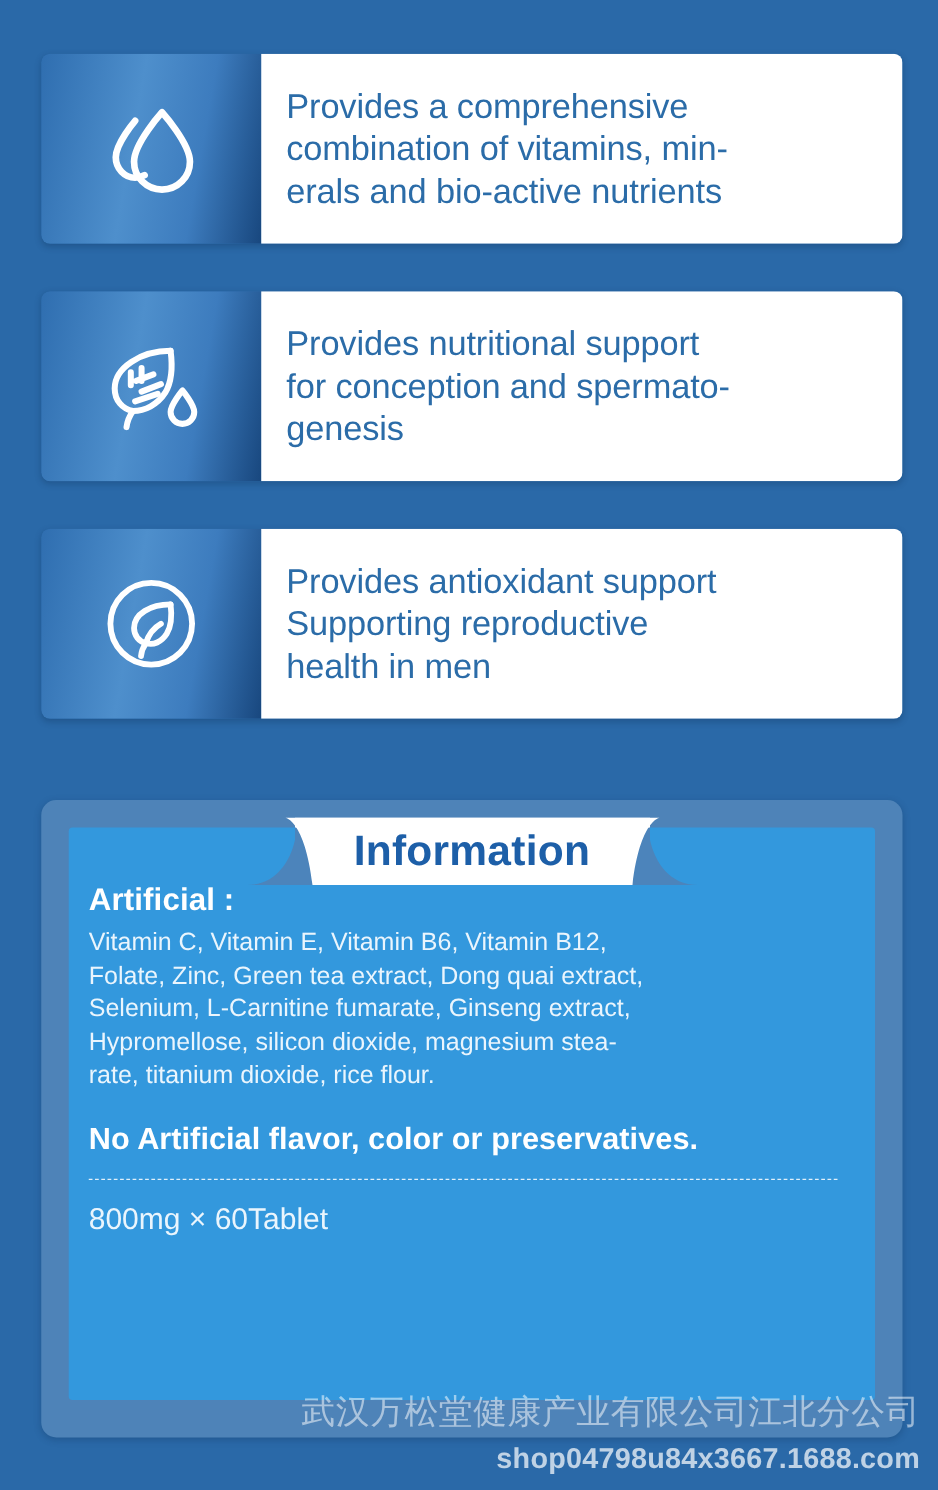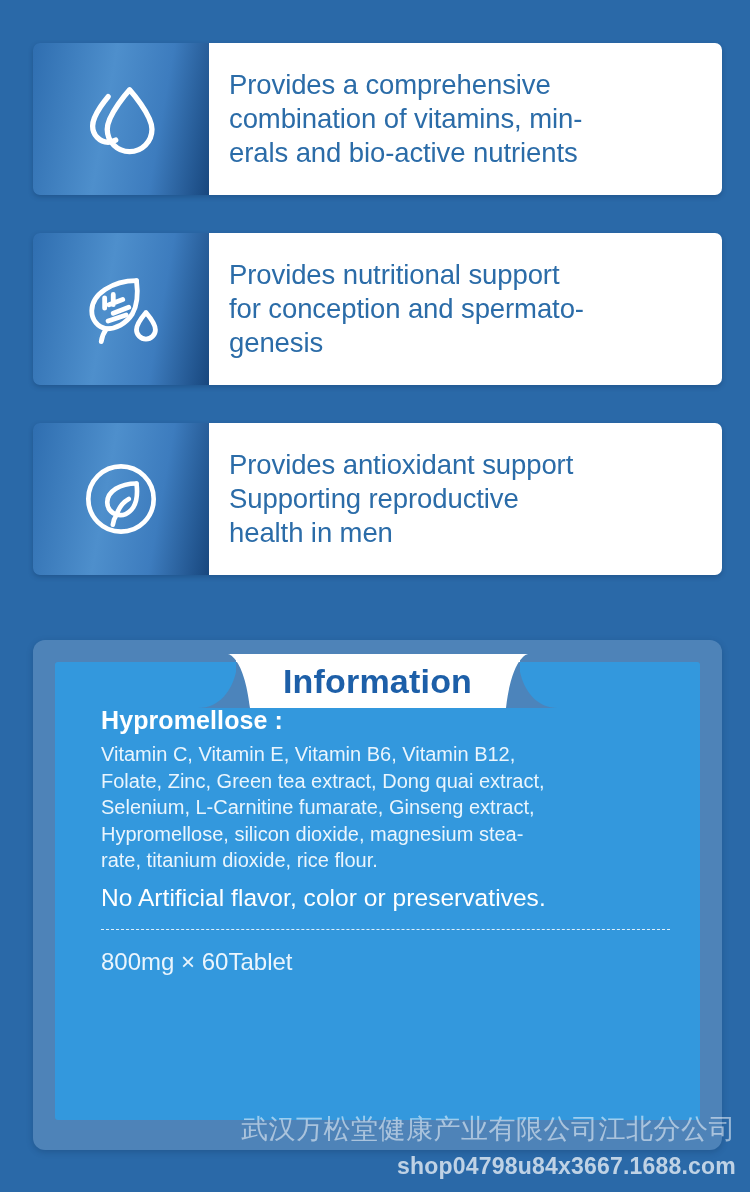--- a/index.html
+++ b/index.html
@@ -87,7 +87,7 @@
     bottom: 30px;
     background: #3398dd;
     border-radius: 3px;
-    padding: 44px 30px 0 46px;
+    padding: 44px 30px 0 16px;
   }
 
   

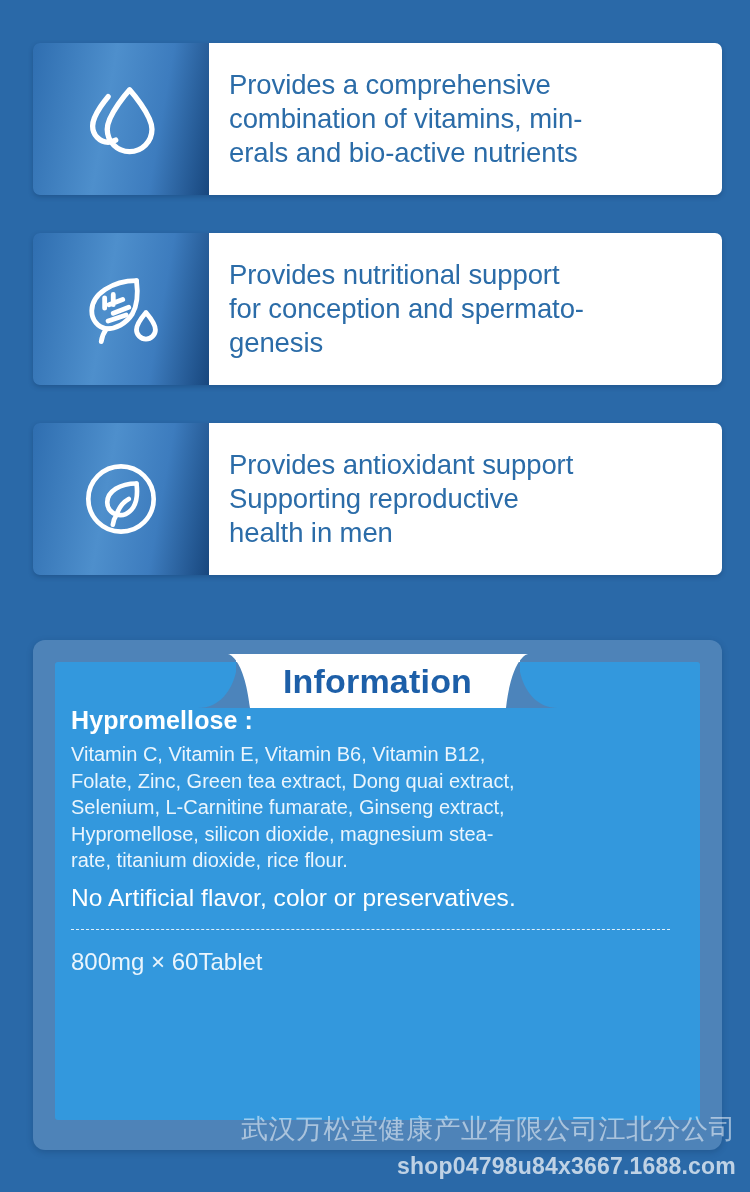--- a/index.html
+++ b/index.html
@@ -246,7 +246,7 @@
       <div class="ribbon-label">Information</div>
     </div>
 
-    <div class="sec-head">Hypromellose :</div>
+    <div class="sec-head">Artificial :</div>
     <div class="body-text">Vitamin C, Vitamin E, Vitamin B6, Vitamin B12,
 Folate, Zinc, Green tea extract, Dong quai extract,
 Selenium, L-Carnitine fumarate, Ginseng extract,

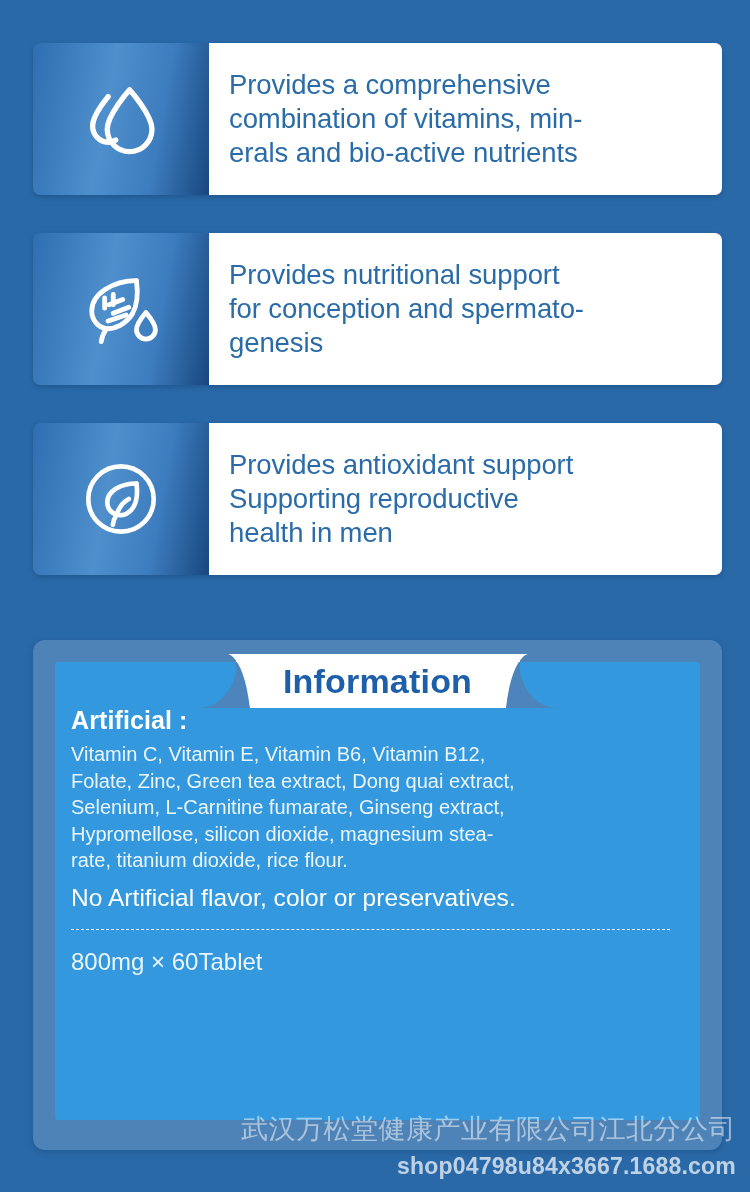--- a/index.html
+++ b/index.html
@@ -134,8 +134,8 @@
   .noartificial {
     color: #ffffff;
     font-size: 24.5px;
-    font-weight: normal;
-    margin-top: 10px;
+    font-weight: bold;
+    margin-top: 24px;
     letter-spacing: 0.05px;
   }
 

